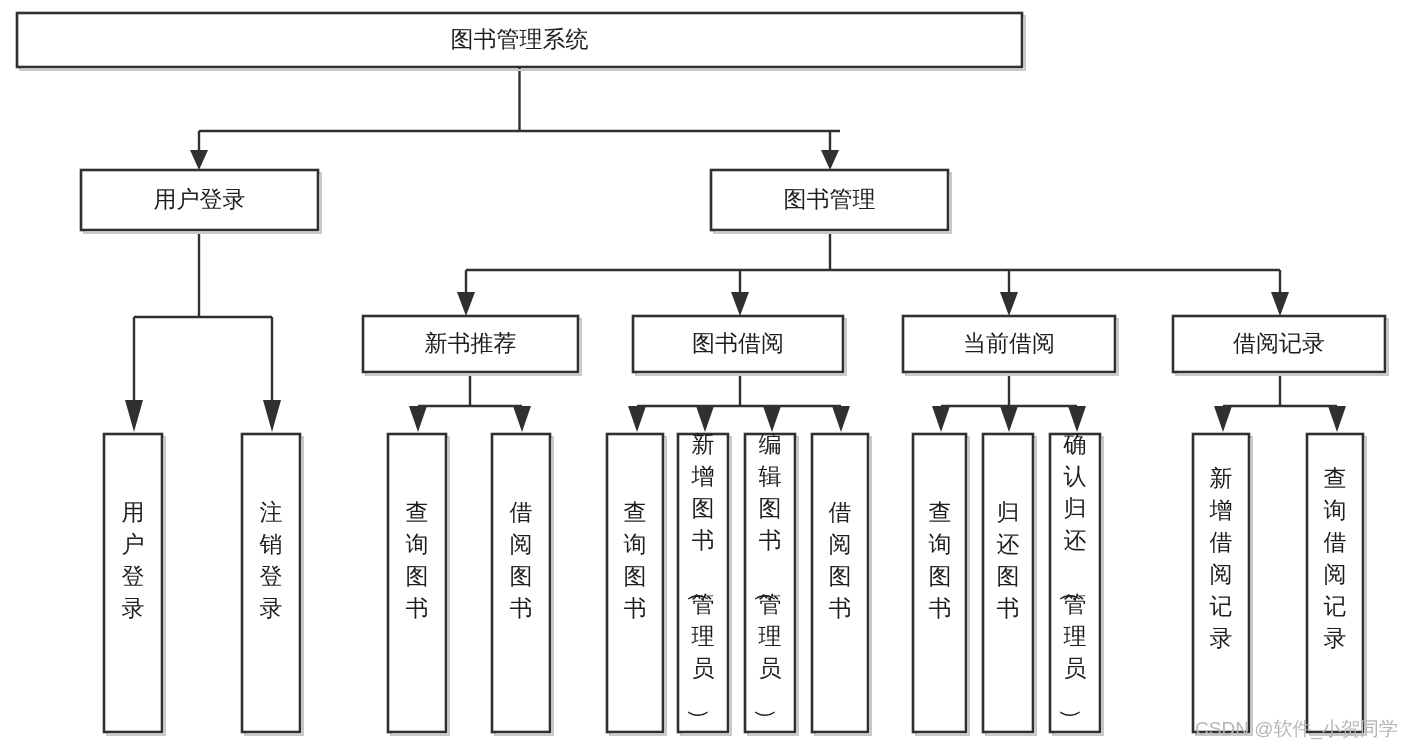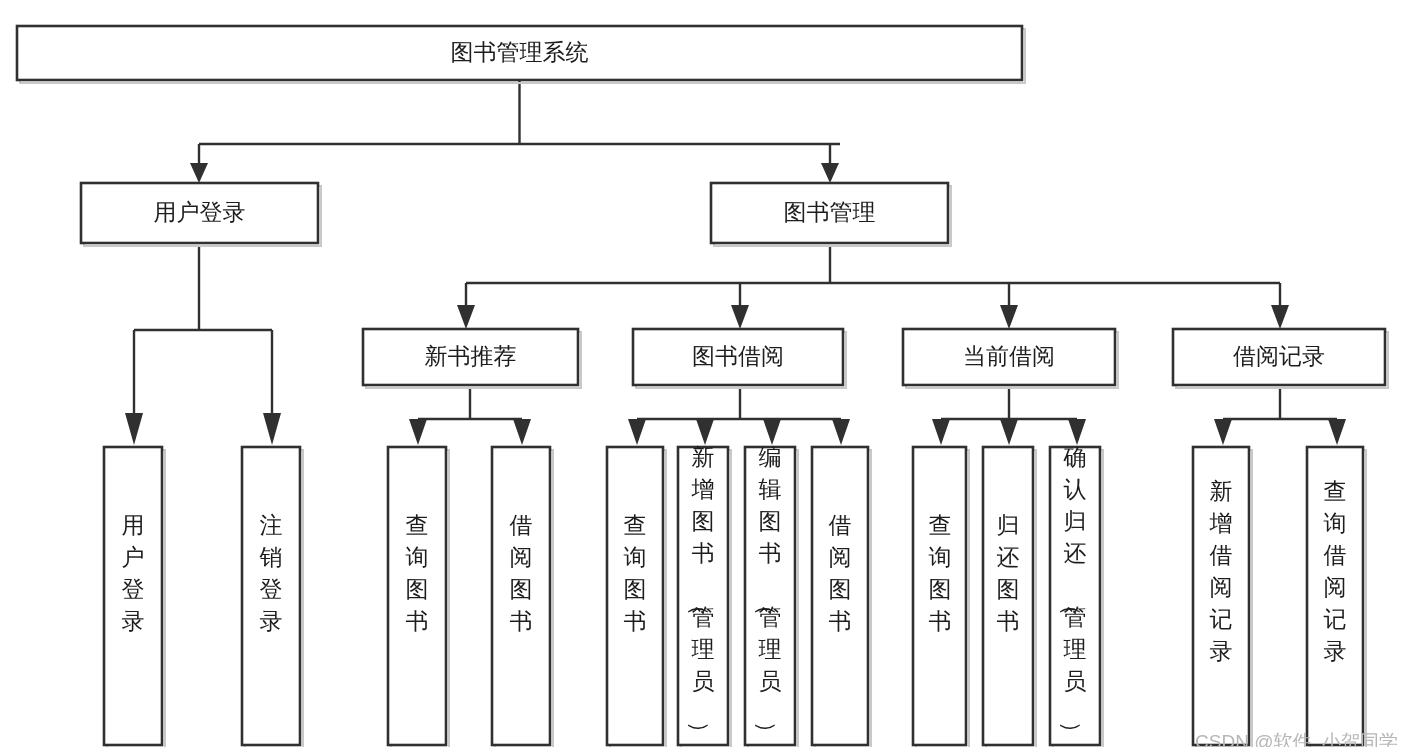--- a/index.html
+++ b/index.html
@@ -18,7 +18,6 @@
     position: relative;
     width: 1405px;
     height: 532px;
-    margin-top: 13px;
   }
   svg.diagram-canvas {
     position: absolute;

